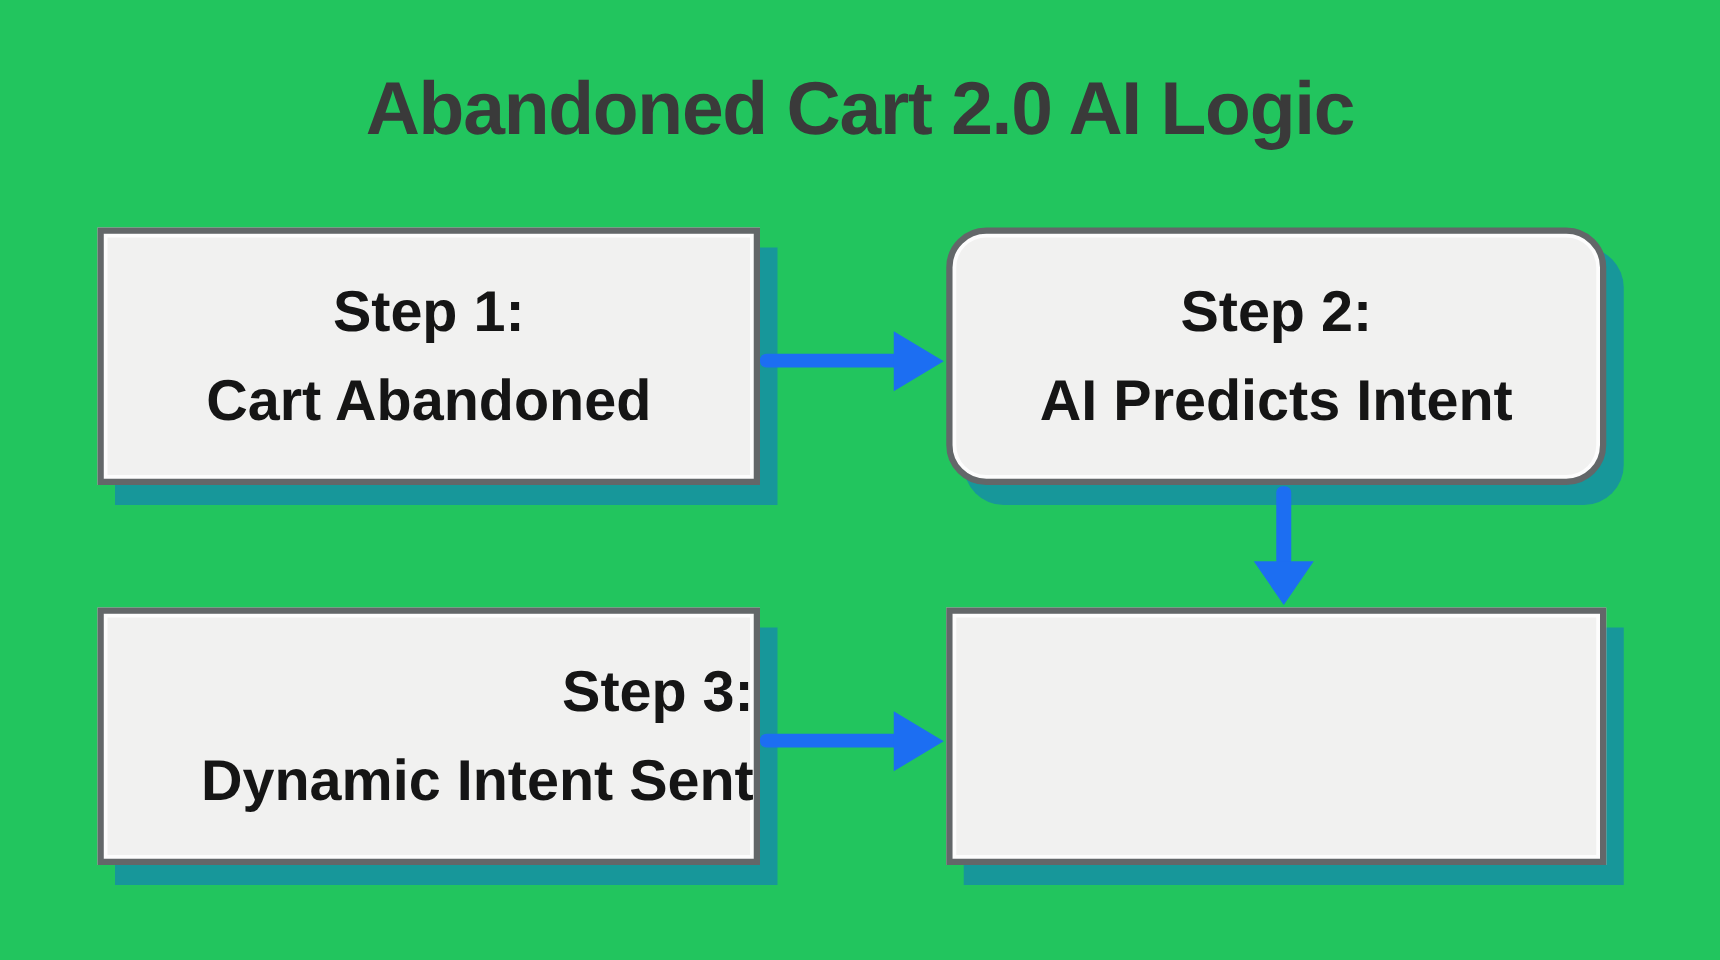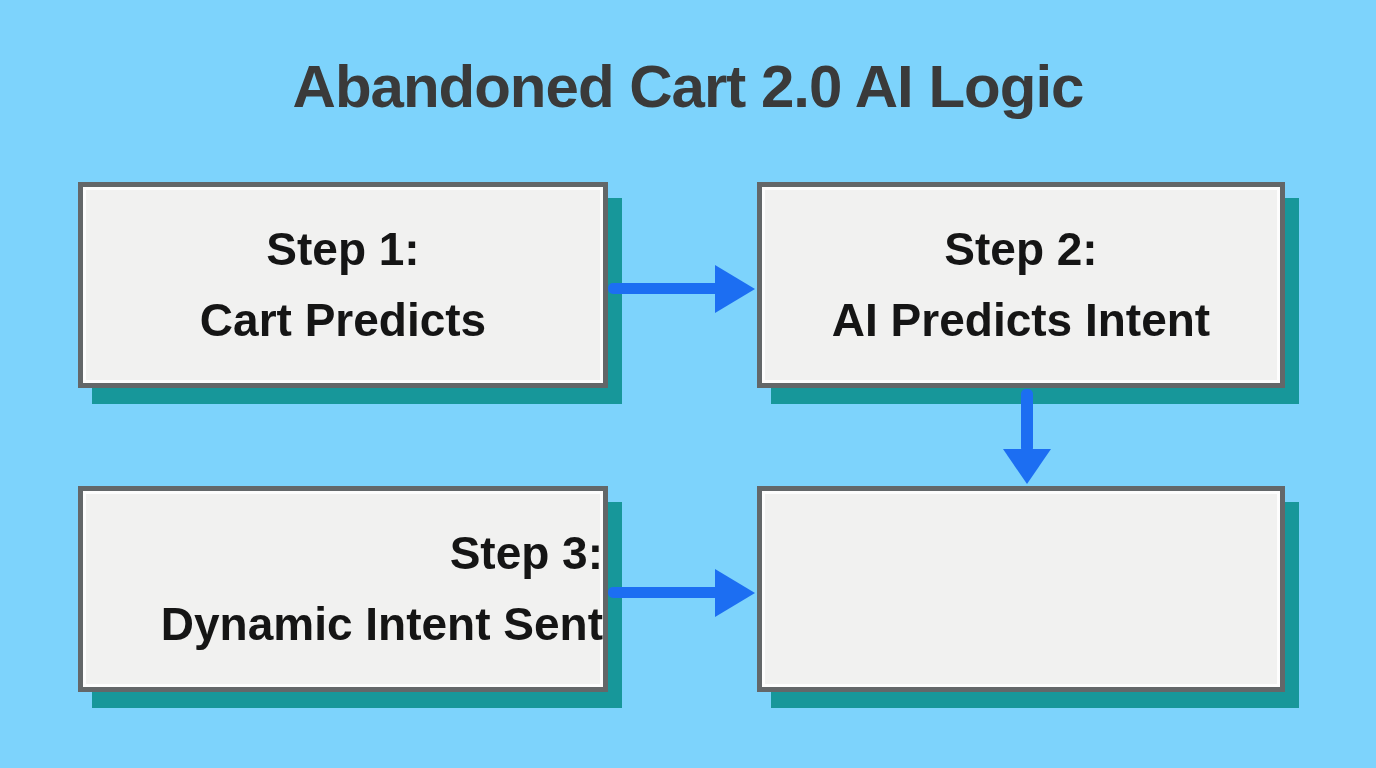--- a/index.html
+++ b/index.html
@@ -12,7 +12,7 @@
   .canvas {
     position: relative;
     width: 1376px; height: 768px;
-    background: #7dd3fc;
+    background: #22c55e;
   }
   .title {
     position: absolute;

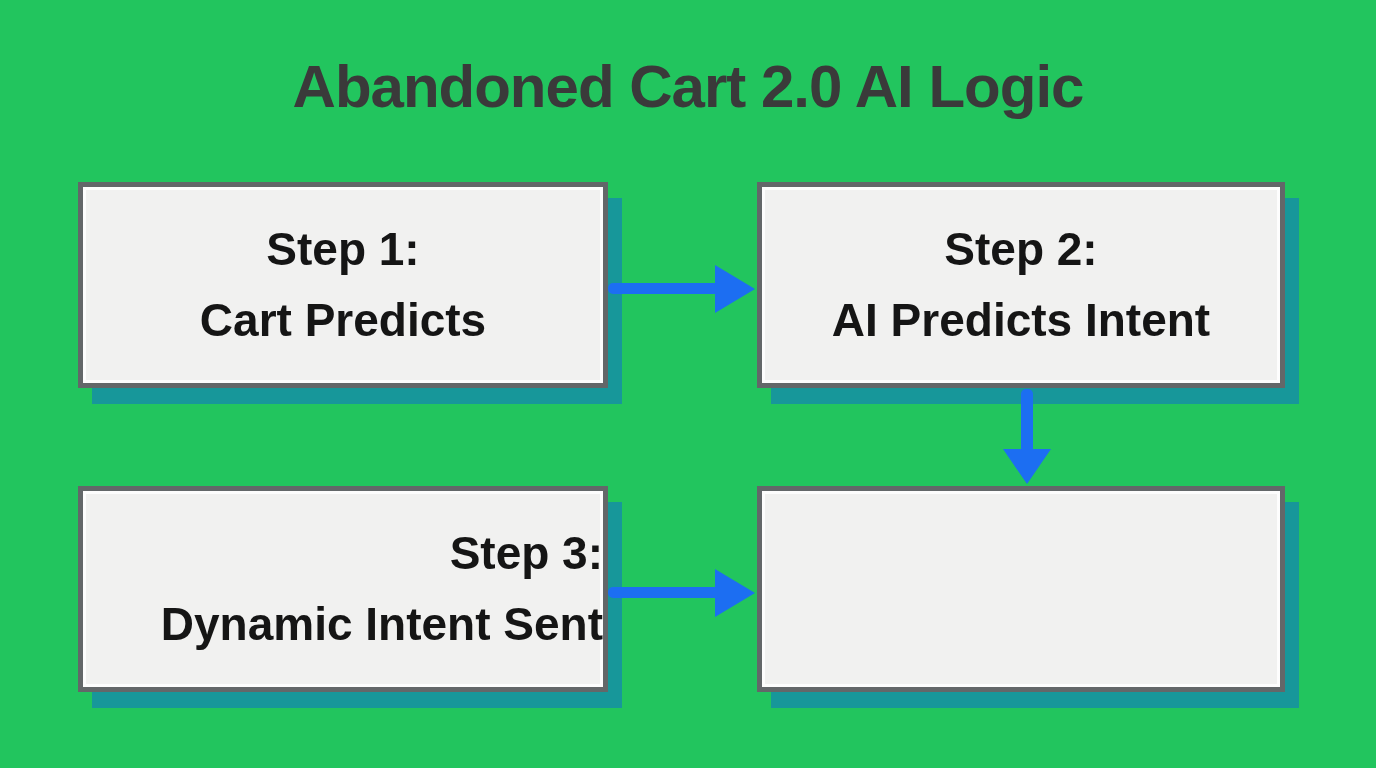--- a/index.html
+++ b/index.html
@@ -40,7 +40,7 @@
     line-height: 1.55;
   }
   .box1 { left: 78px;  top: 182px; width: 530px; height: 206px; justify-content: center; }
-  .box2 { left: 757px; top: 182px; width: 528px; height: 206px; }
+  .box2 { left: 757px; top: 182px; width: 528px; height: 206px; border-radius: 32px; }
   .box3 { left: 78px;  top: 486px; width: 530px; height: 206px; align-items: flex-end; }
   .box4 { left: 757px; top: 486px; width: 528px; height: 206px; }
 

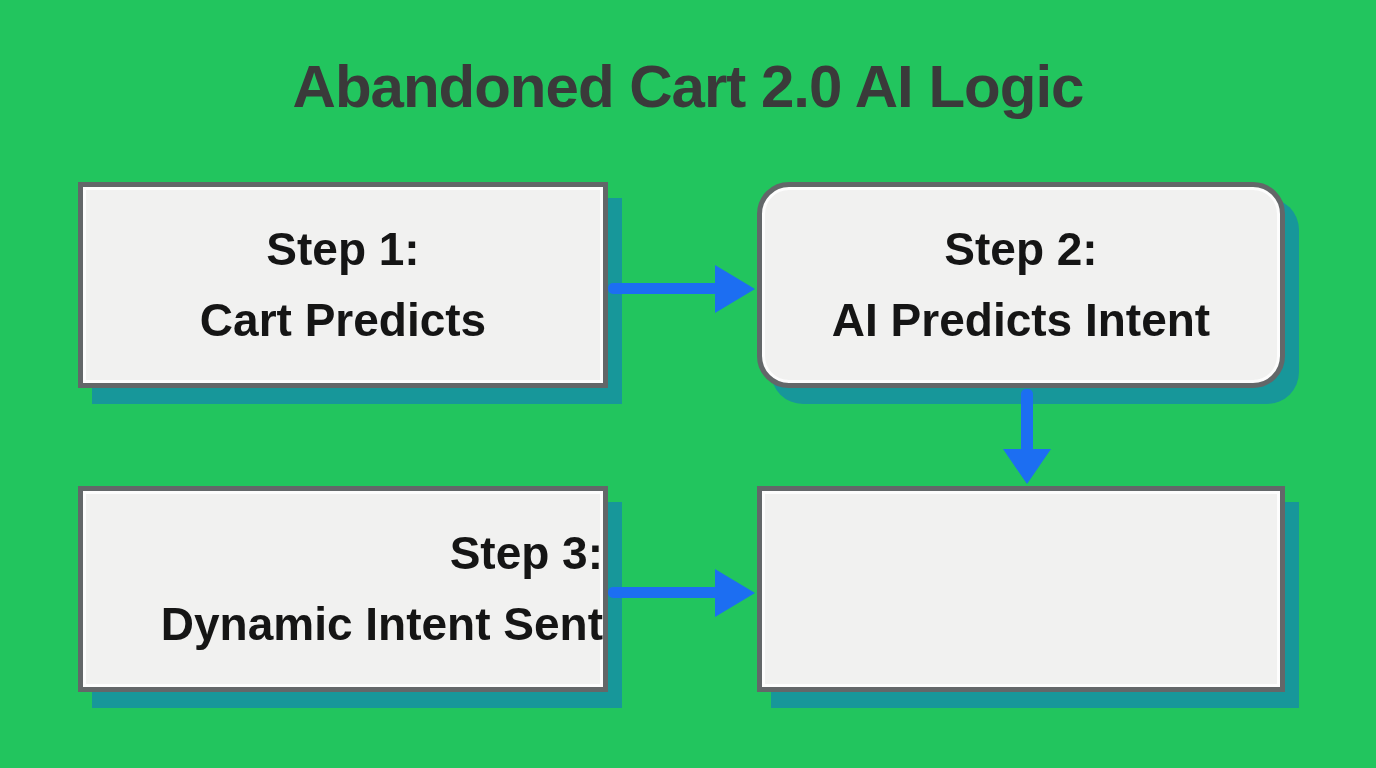--- a/index.html
+++ b/index.html
@@ -84,7 +84,7 @@
 
   <div class="box box1">
     <div>Step 1:</div>
-    <div>Cart Predicts</div>
+    <div>Cart Abandoned</div>
   </div>
 
   <div class="box box2">

